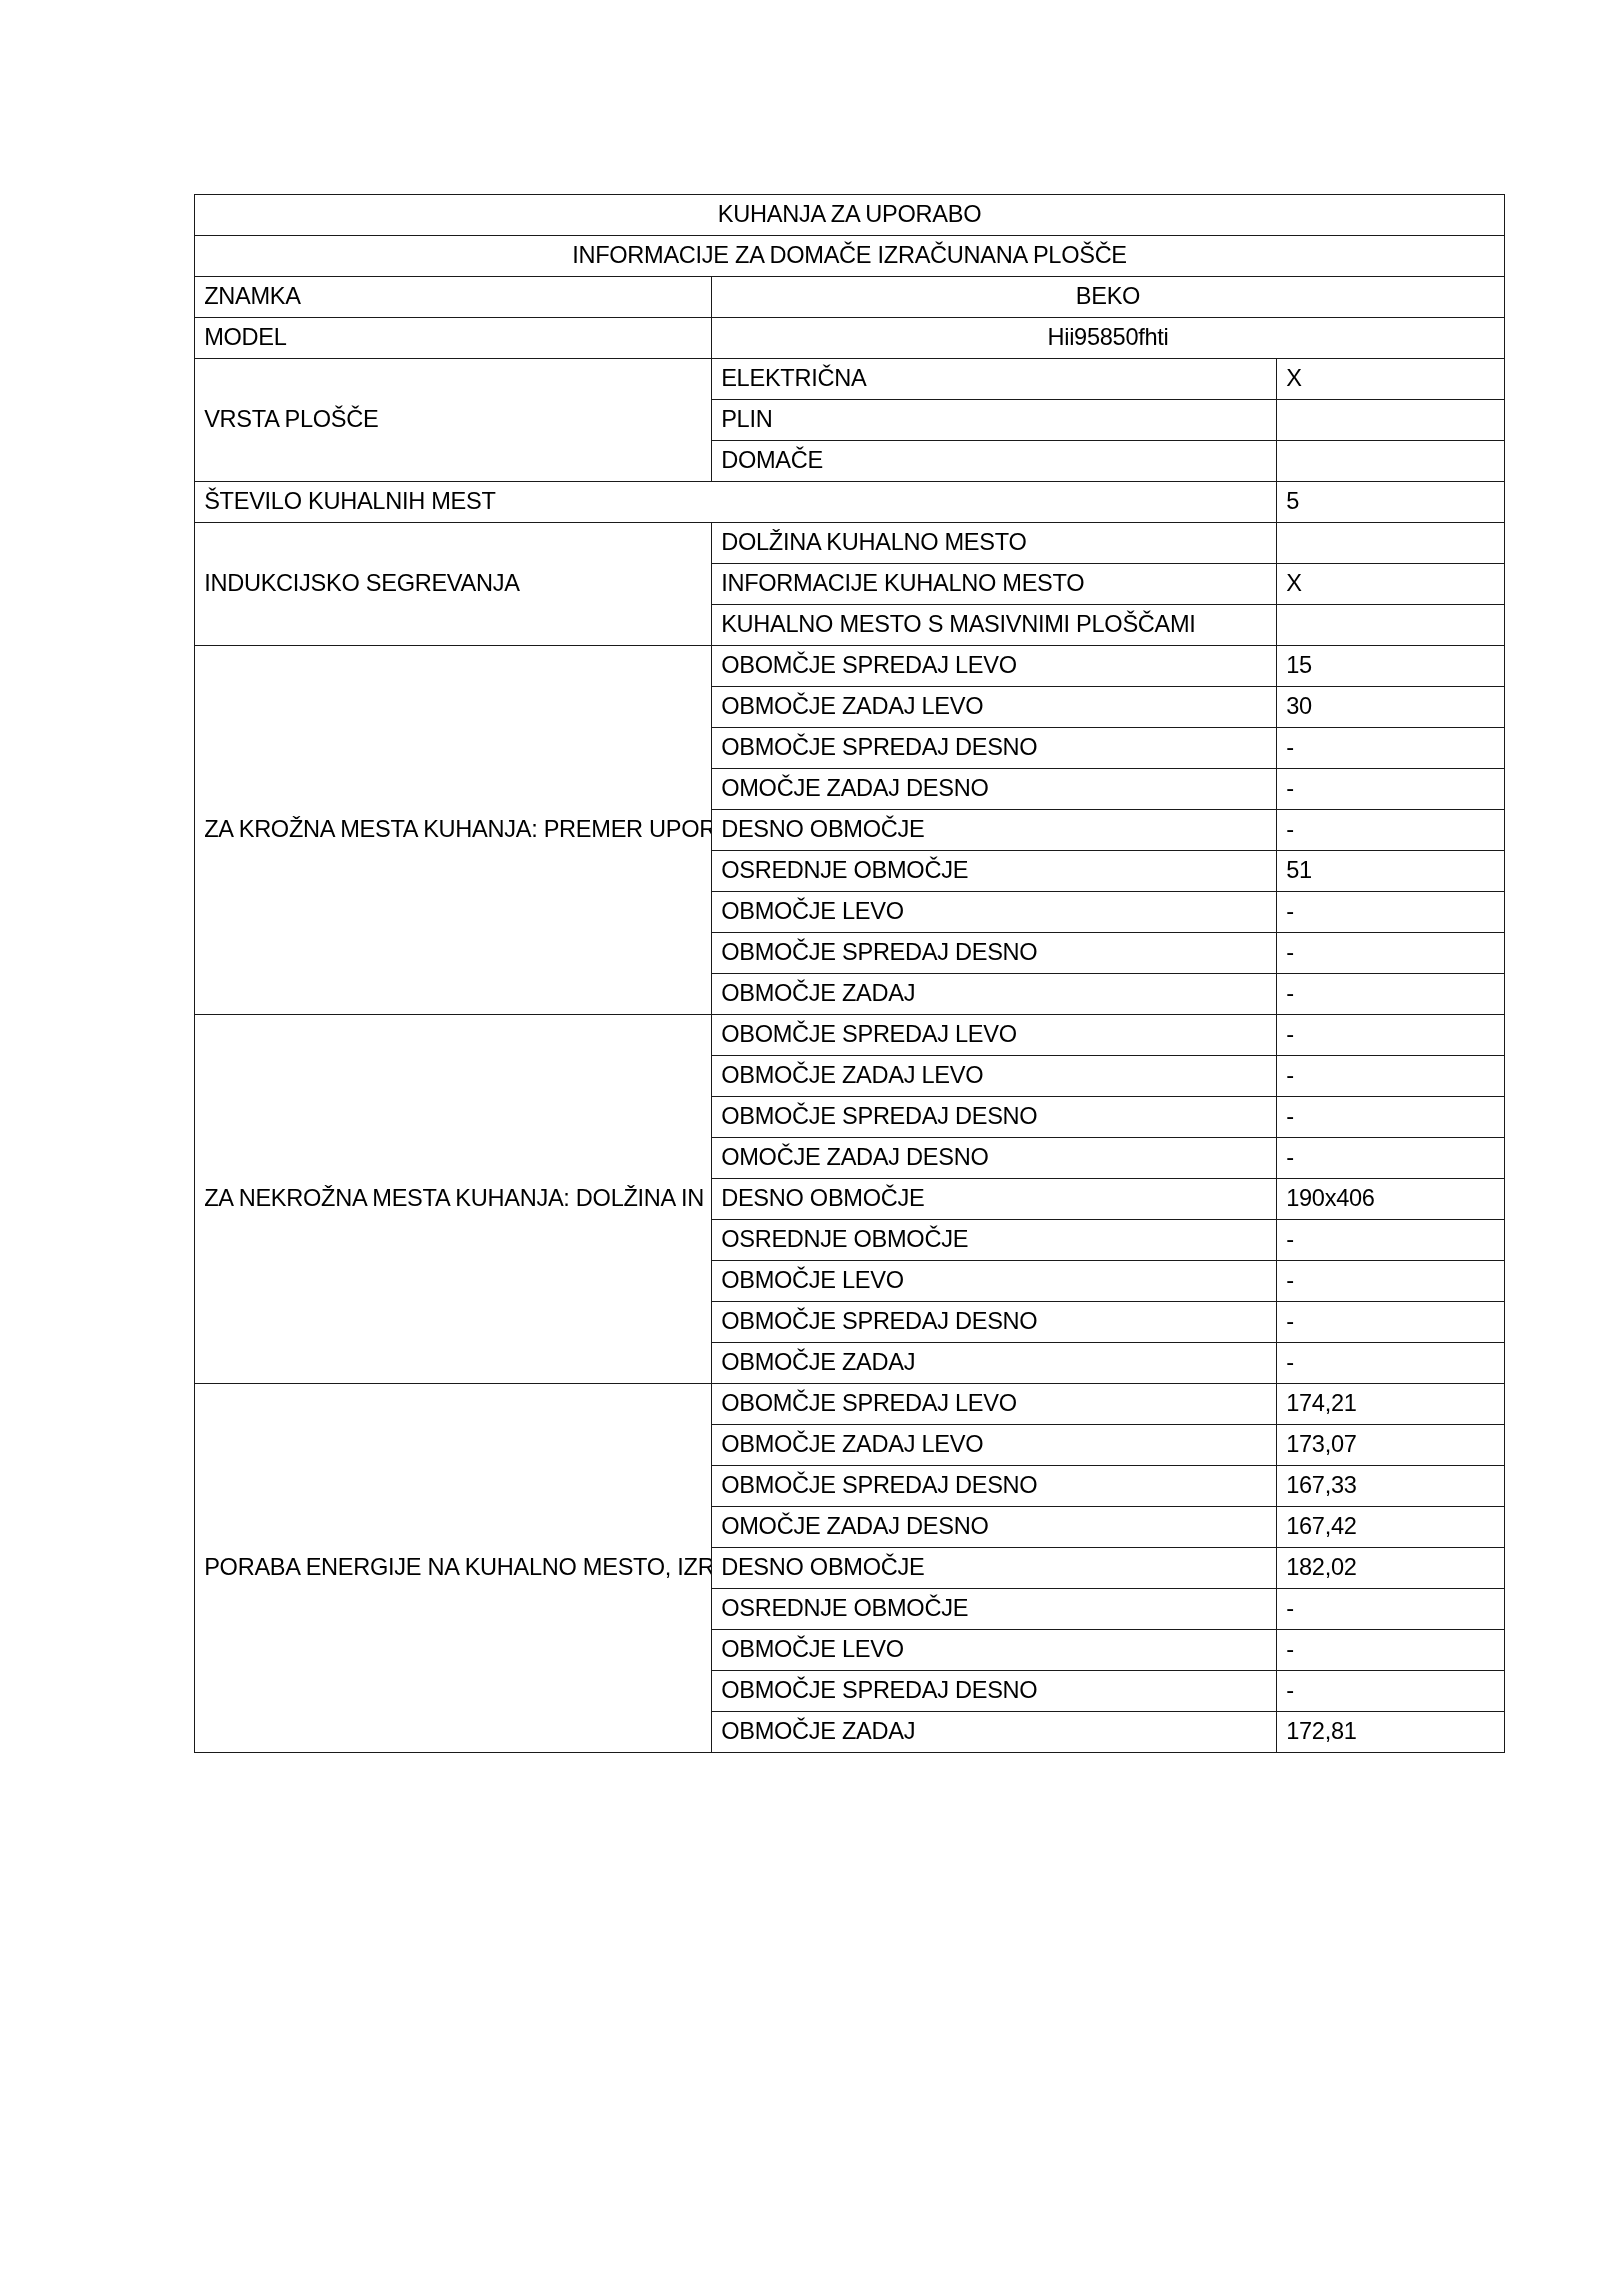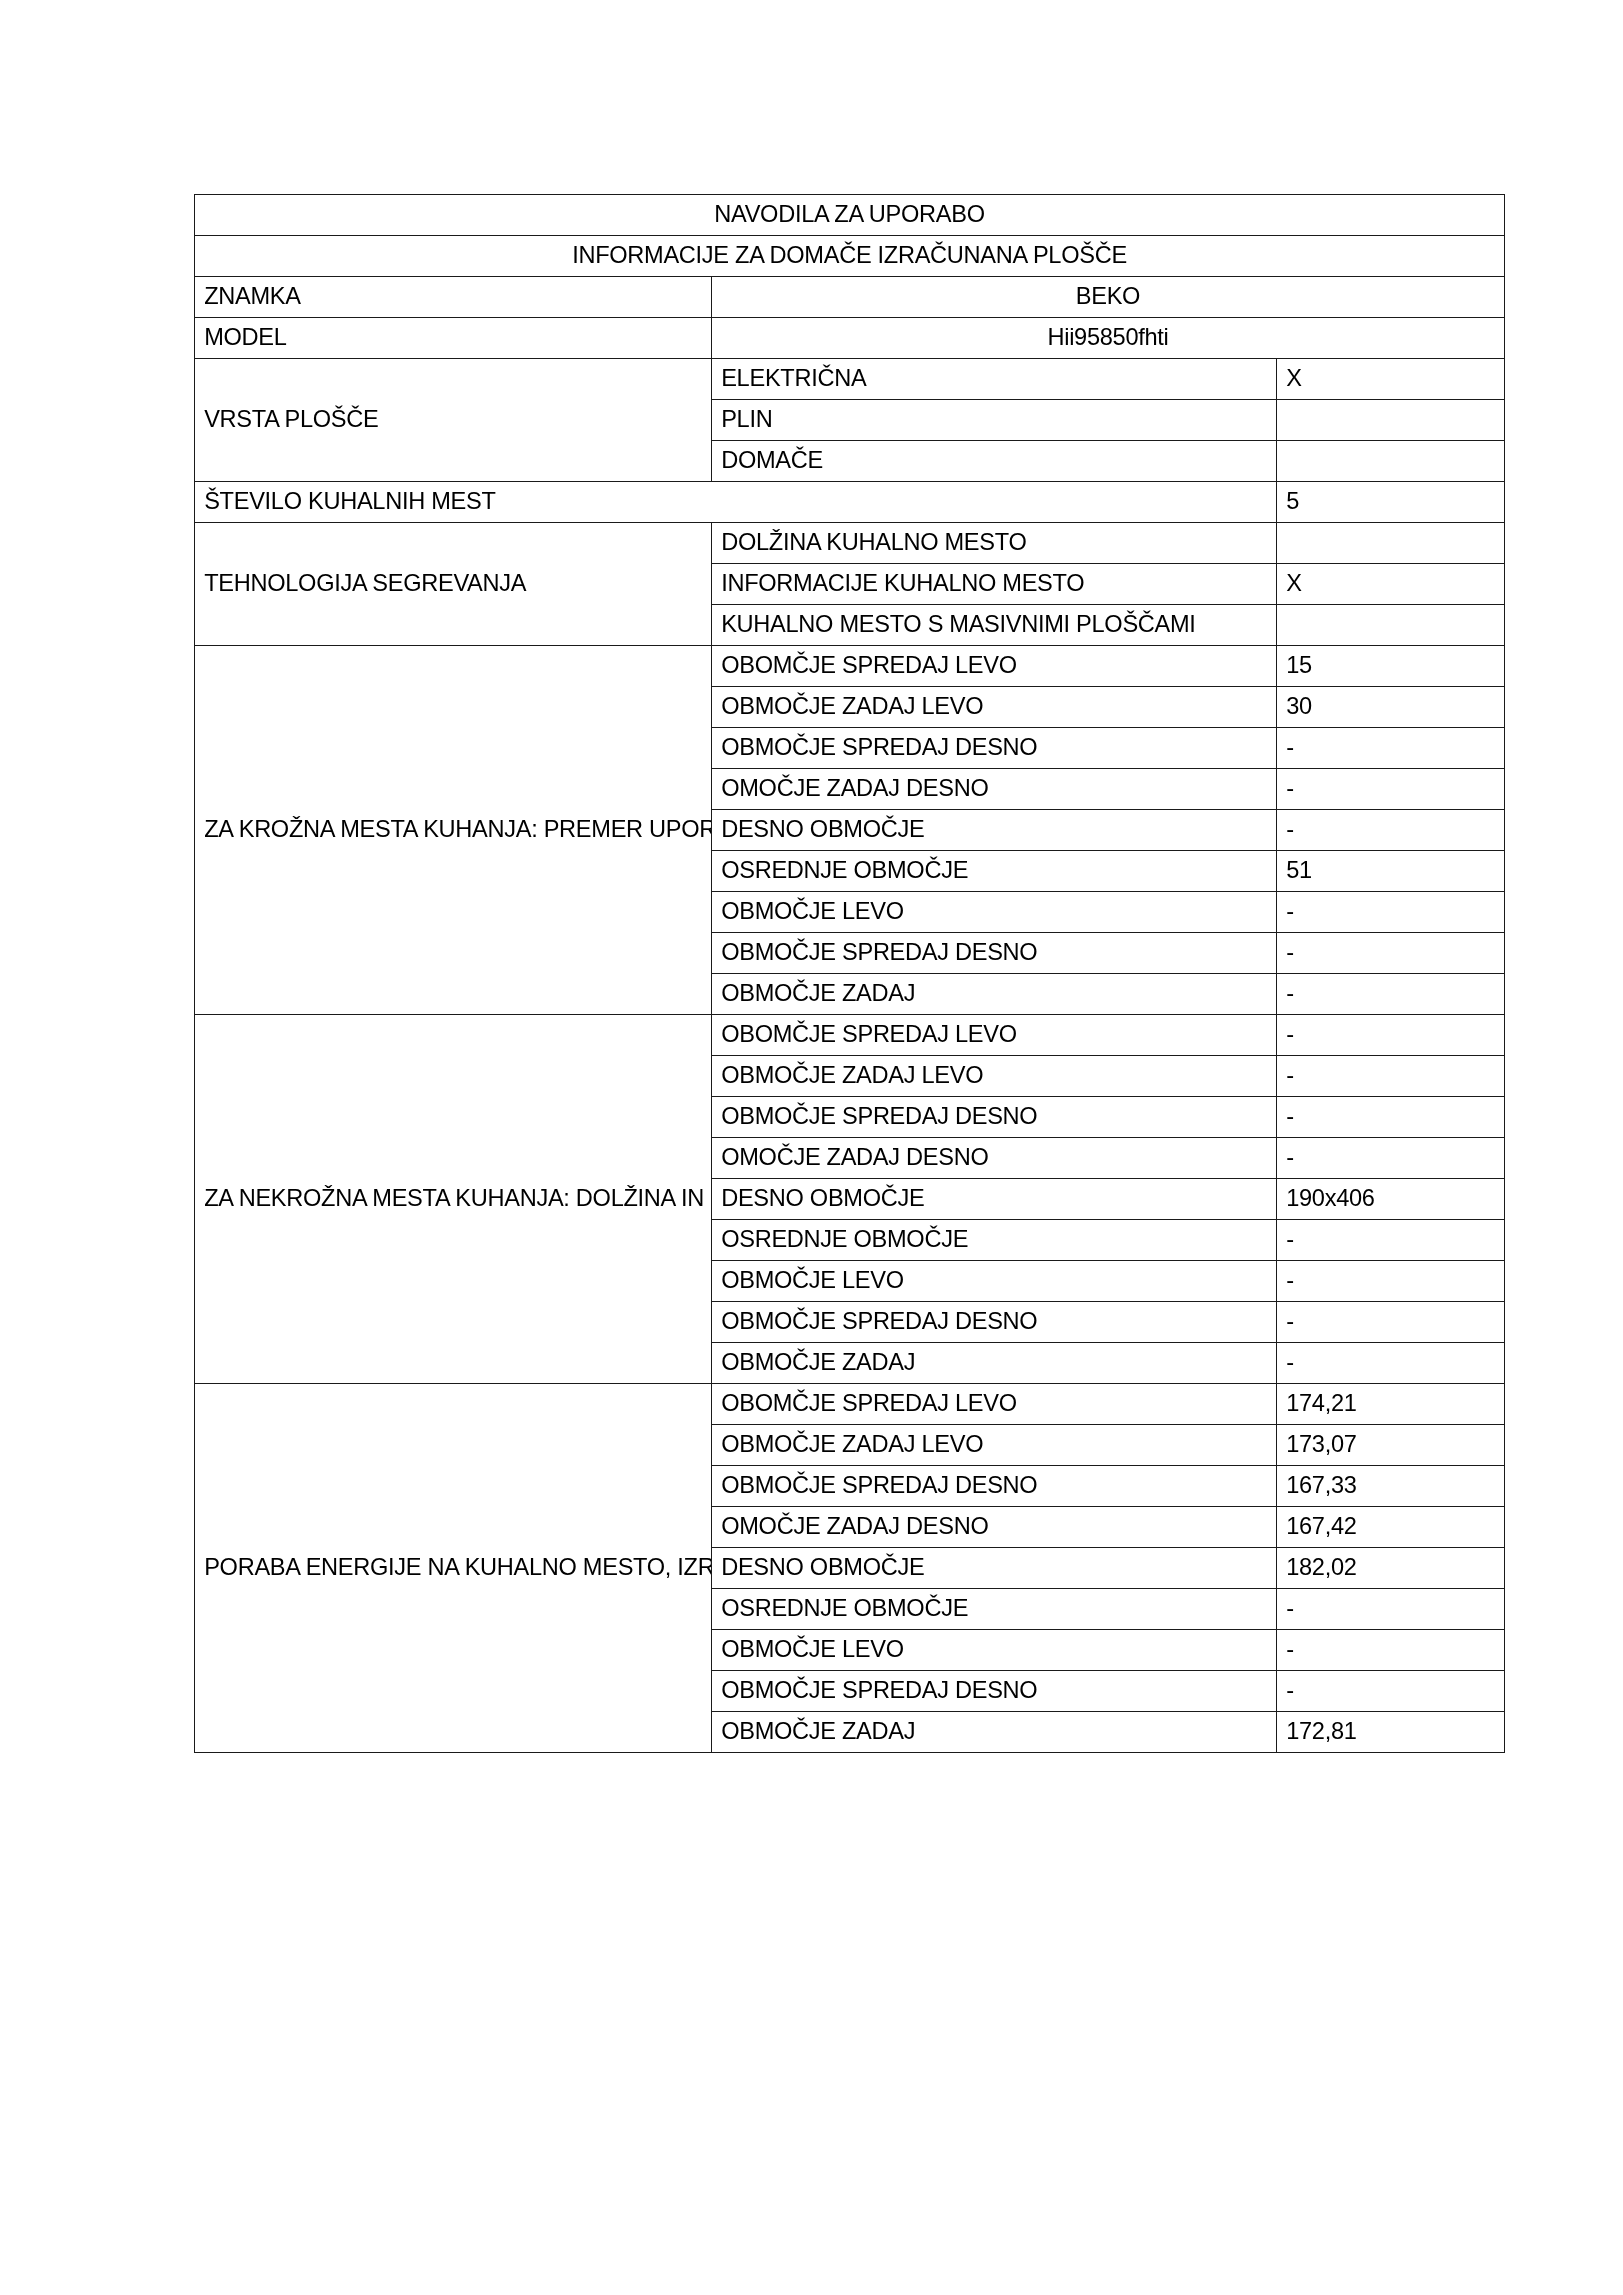--- a/index.html
+++ b/index.html
@@ -29,7 +29,7 @@
     </colgroup>
   <tbody id="tbody">
     <tr>
-      <td colspan="3" class="center">NAVODILA ZA UPORABO</td>
+      <td colspan="3" class="center">KUHANJA ZA UPORABO</td>
     </tr>
     <tr>
       <td colspan="3" class="center">INFORMACIJE ZA DOMAČE IZRAČUNANA PLOŠČE</td>

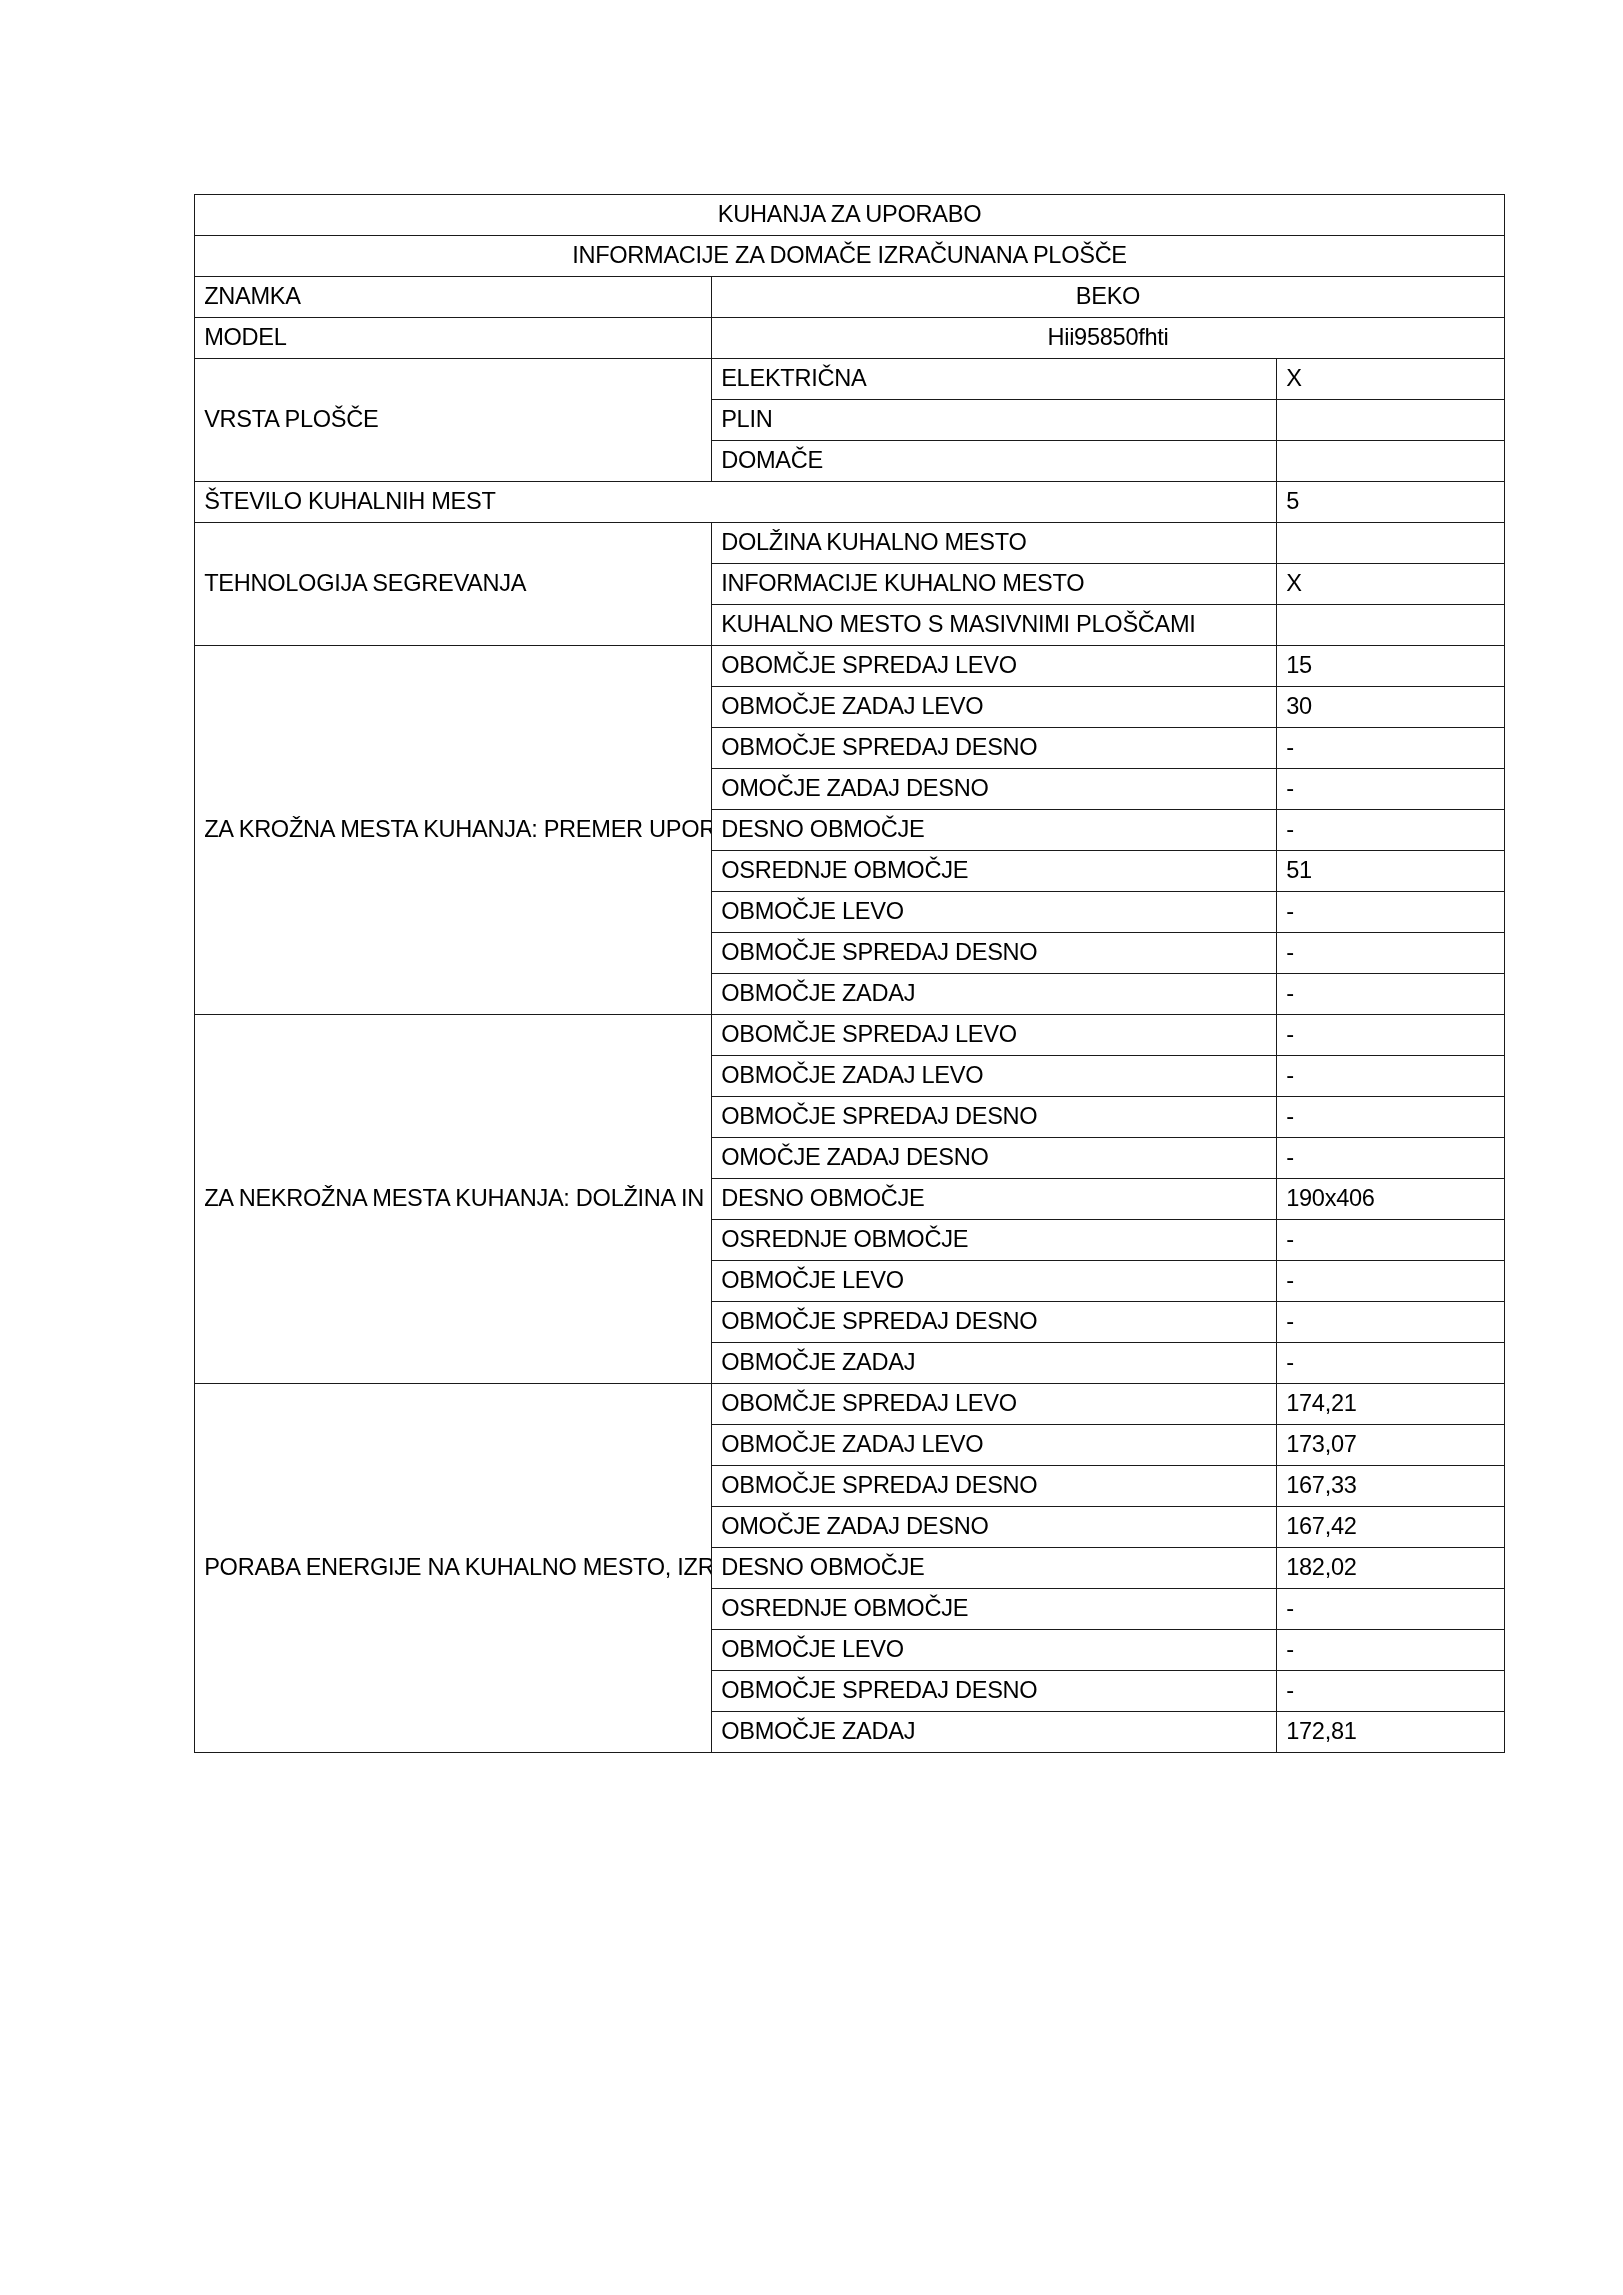--- a/index.html
+++ b/index.html
@@ -63,7 +63,7 @@
     </tr>
 
     <tr>
-      <td rowspan="3" class="group">TEHNOLOGIJA SEGREVANJA</td>
+      <td rowspan="3" class="group">INDUKCIJSKO SEGREVANJA</td>
       <td>DOLŽINA KUHALNO MESTO</td>
       <td></td>
     </tr>

